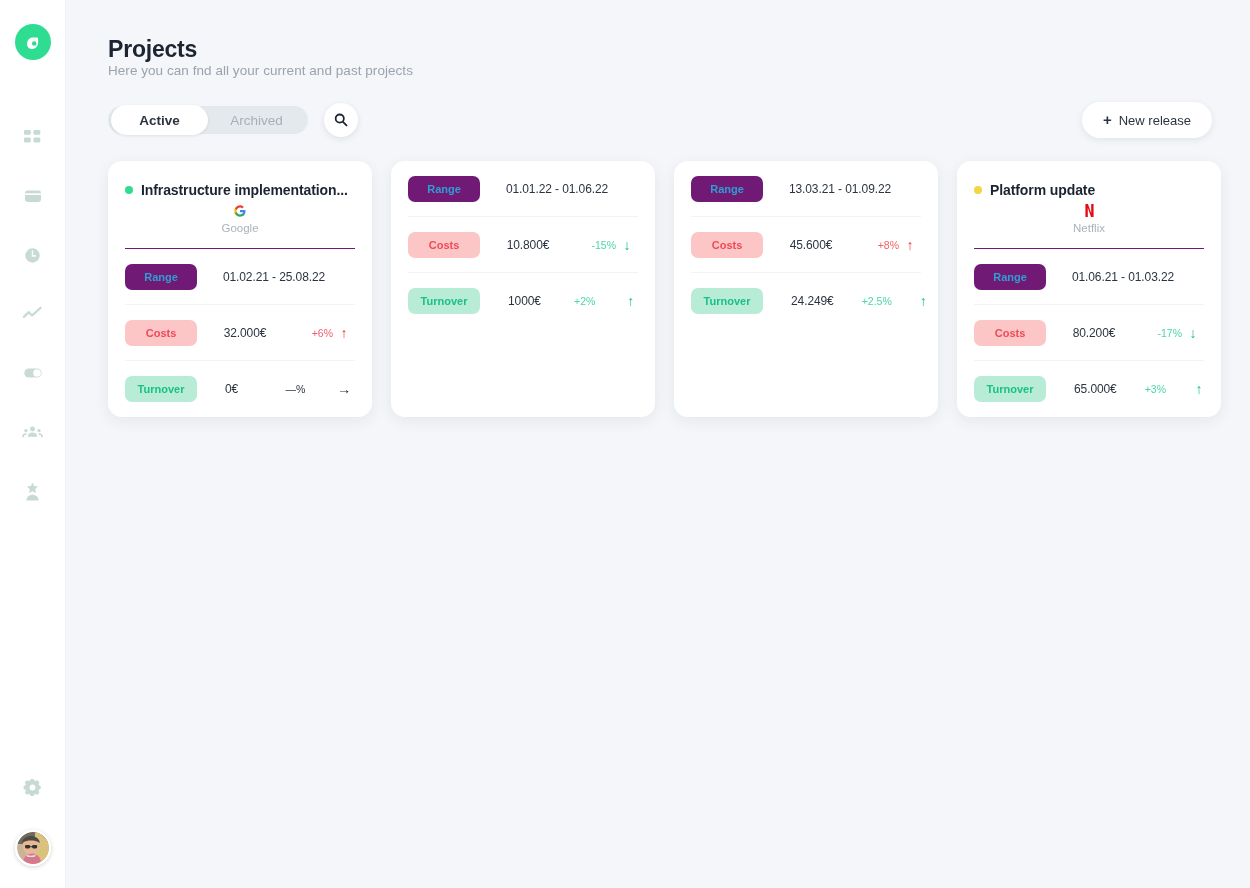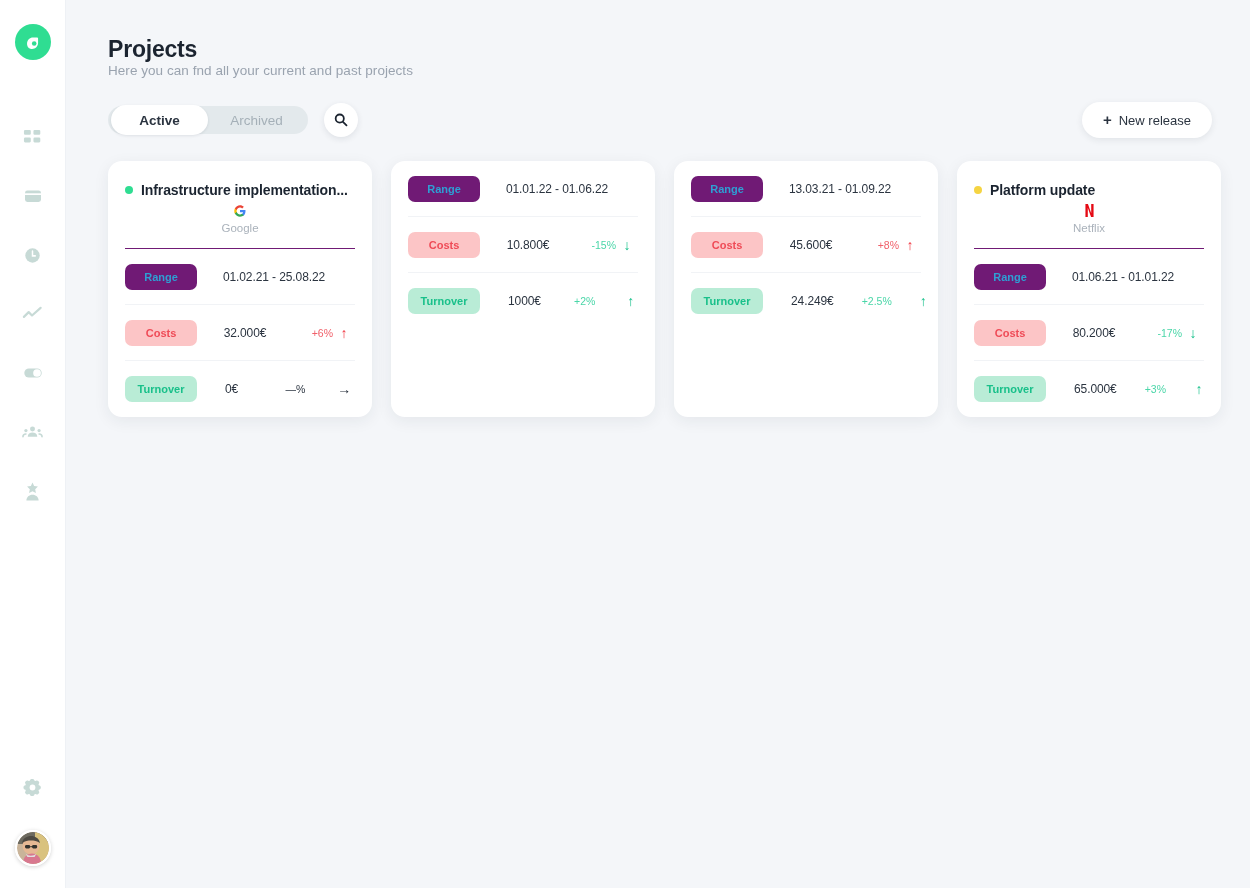--- a/index.html
+++ b/index.html
@@ -533,7 +533,7 @@
 
       <div class="metric-row">
         <span class="metric-chip chip-range">Range</span>
-        <span class="metric-value range">01.06.21 - 01.01.22</span>
+        <span class="metric-value range">01.06.21 - 01.03.22</span>
       </div>
 
       <div class="metric-row">

